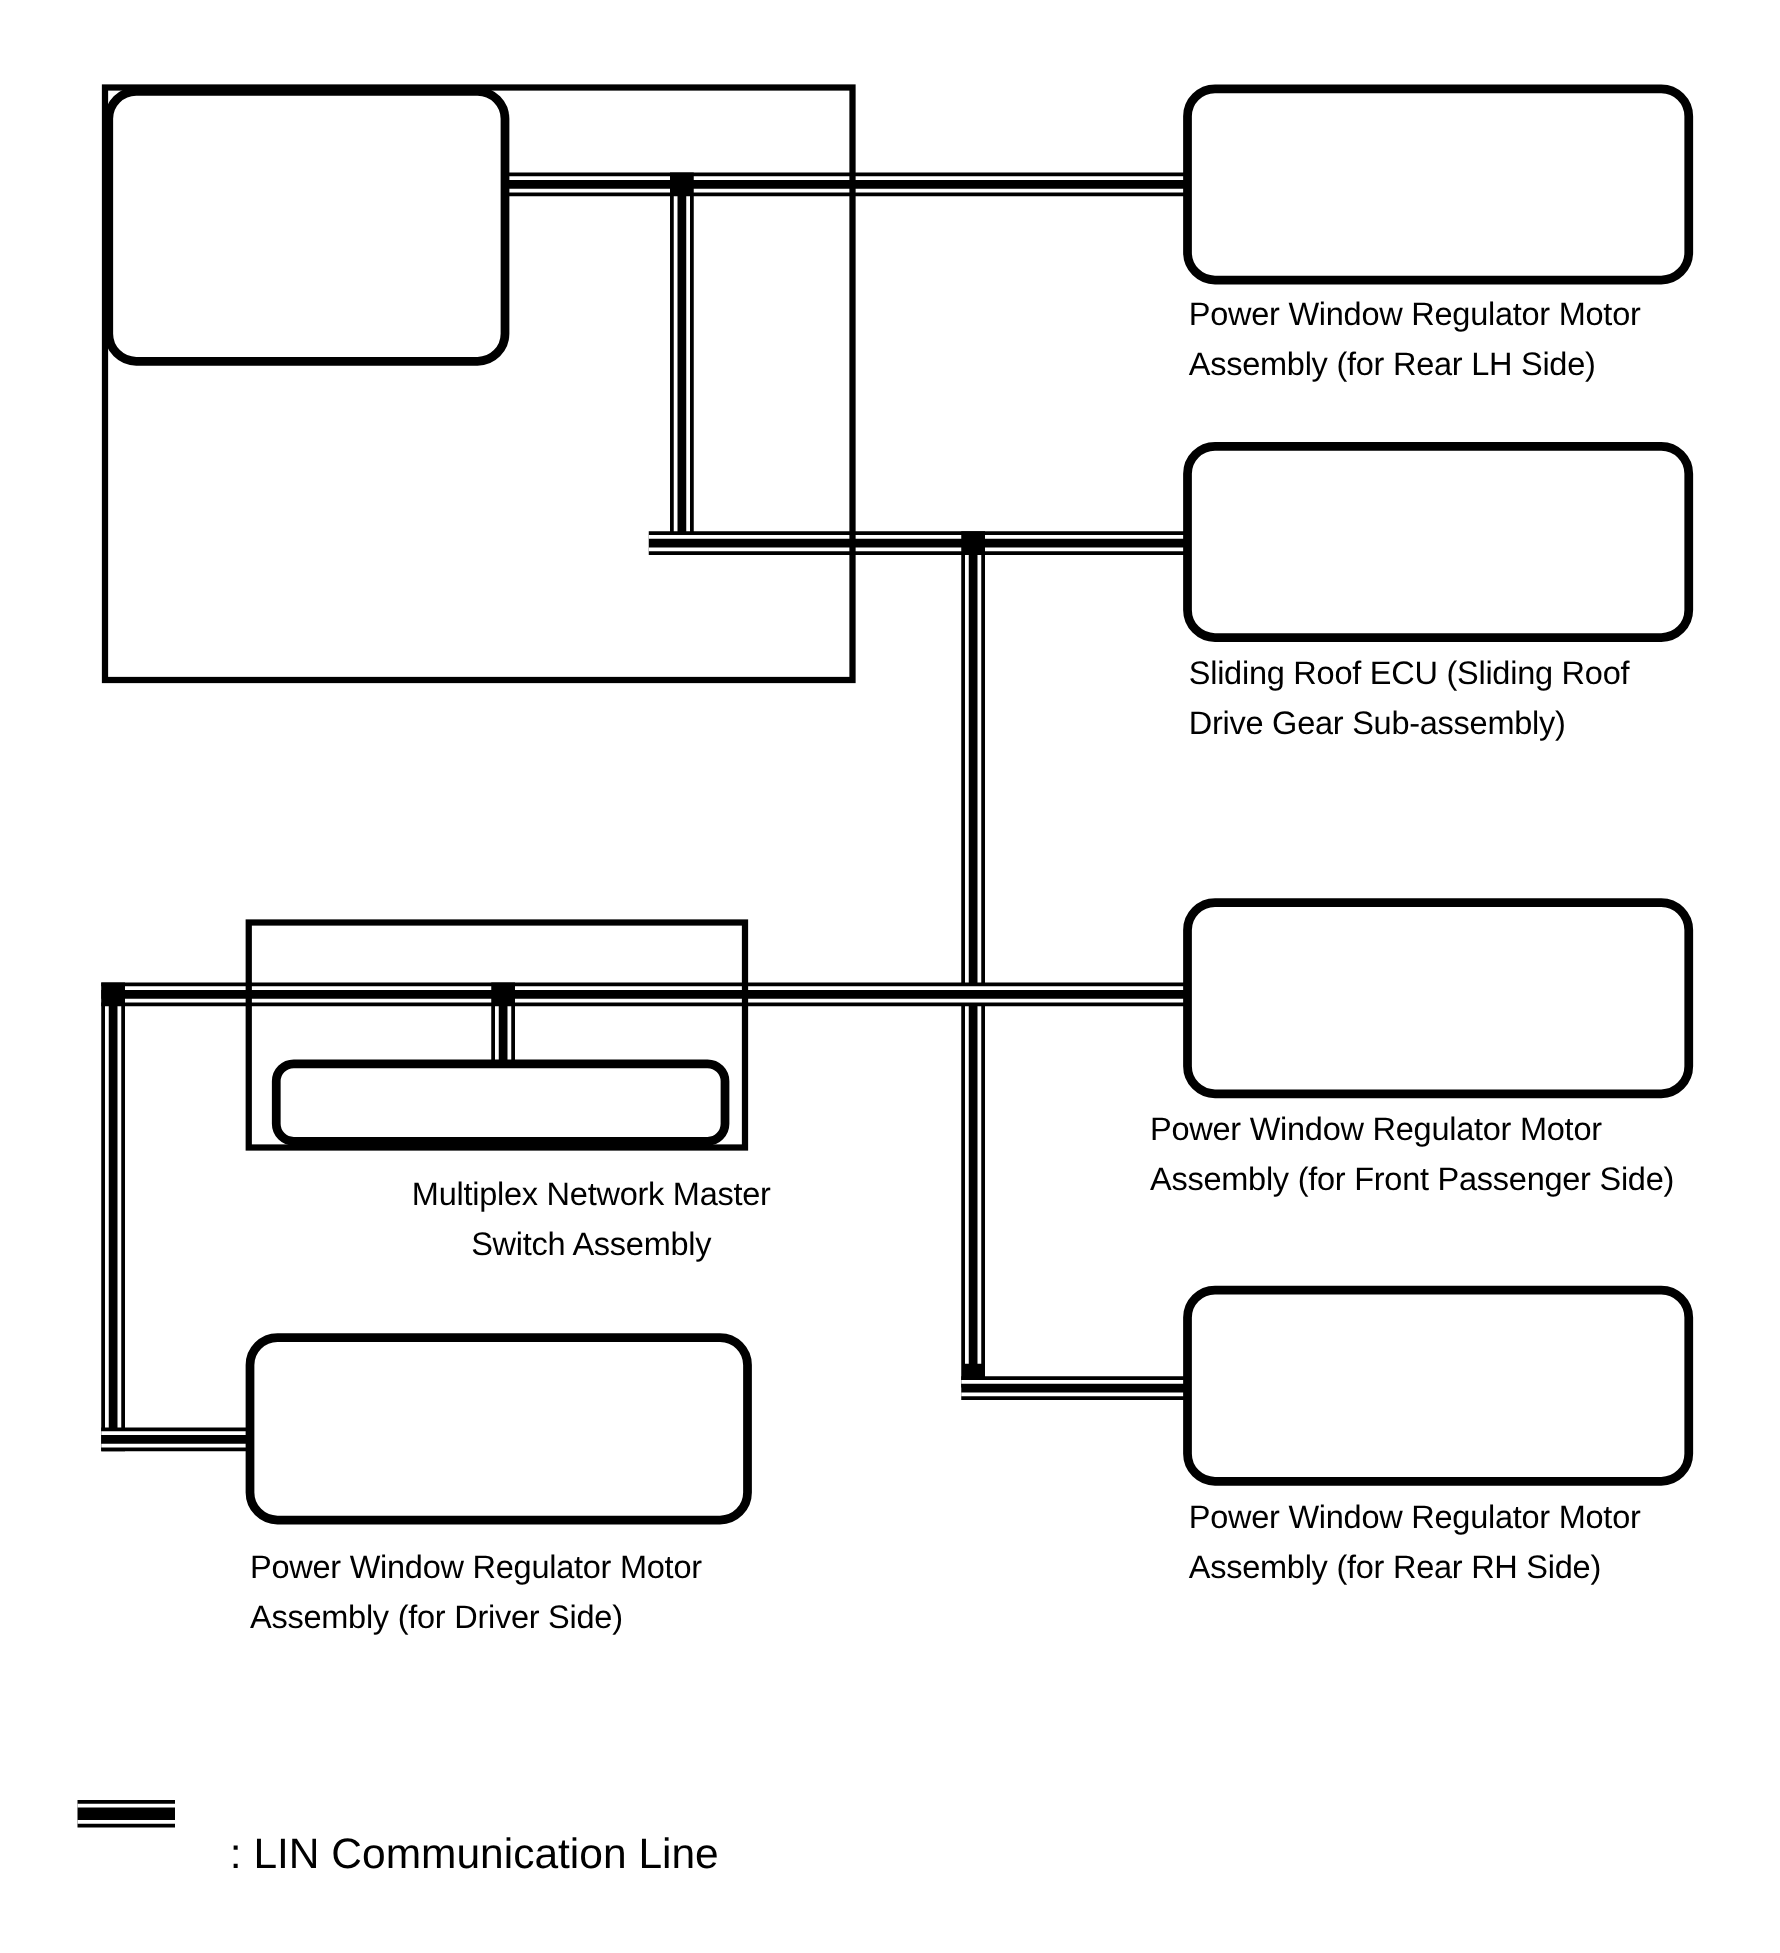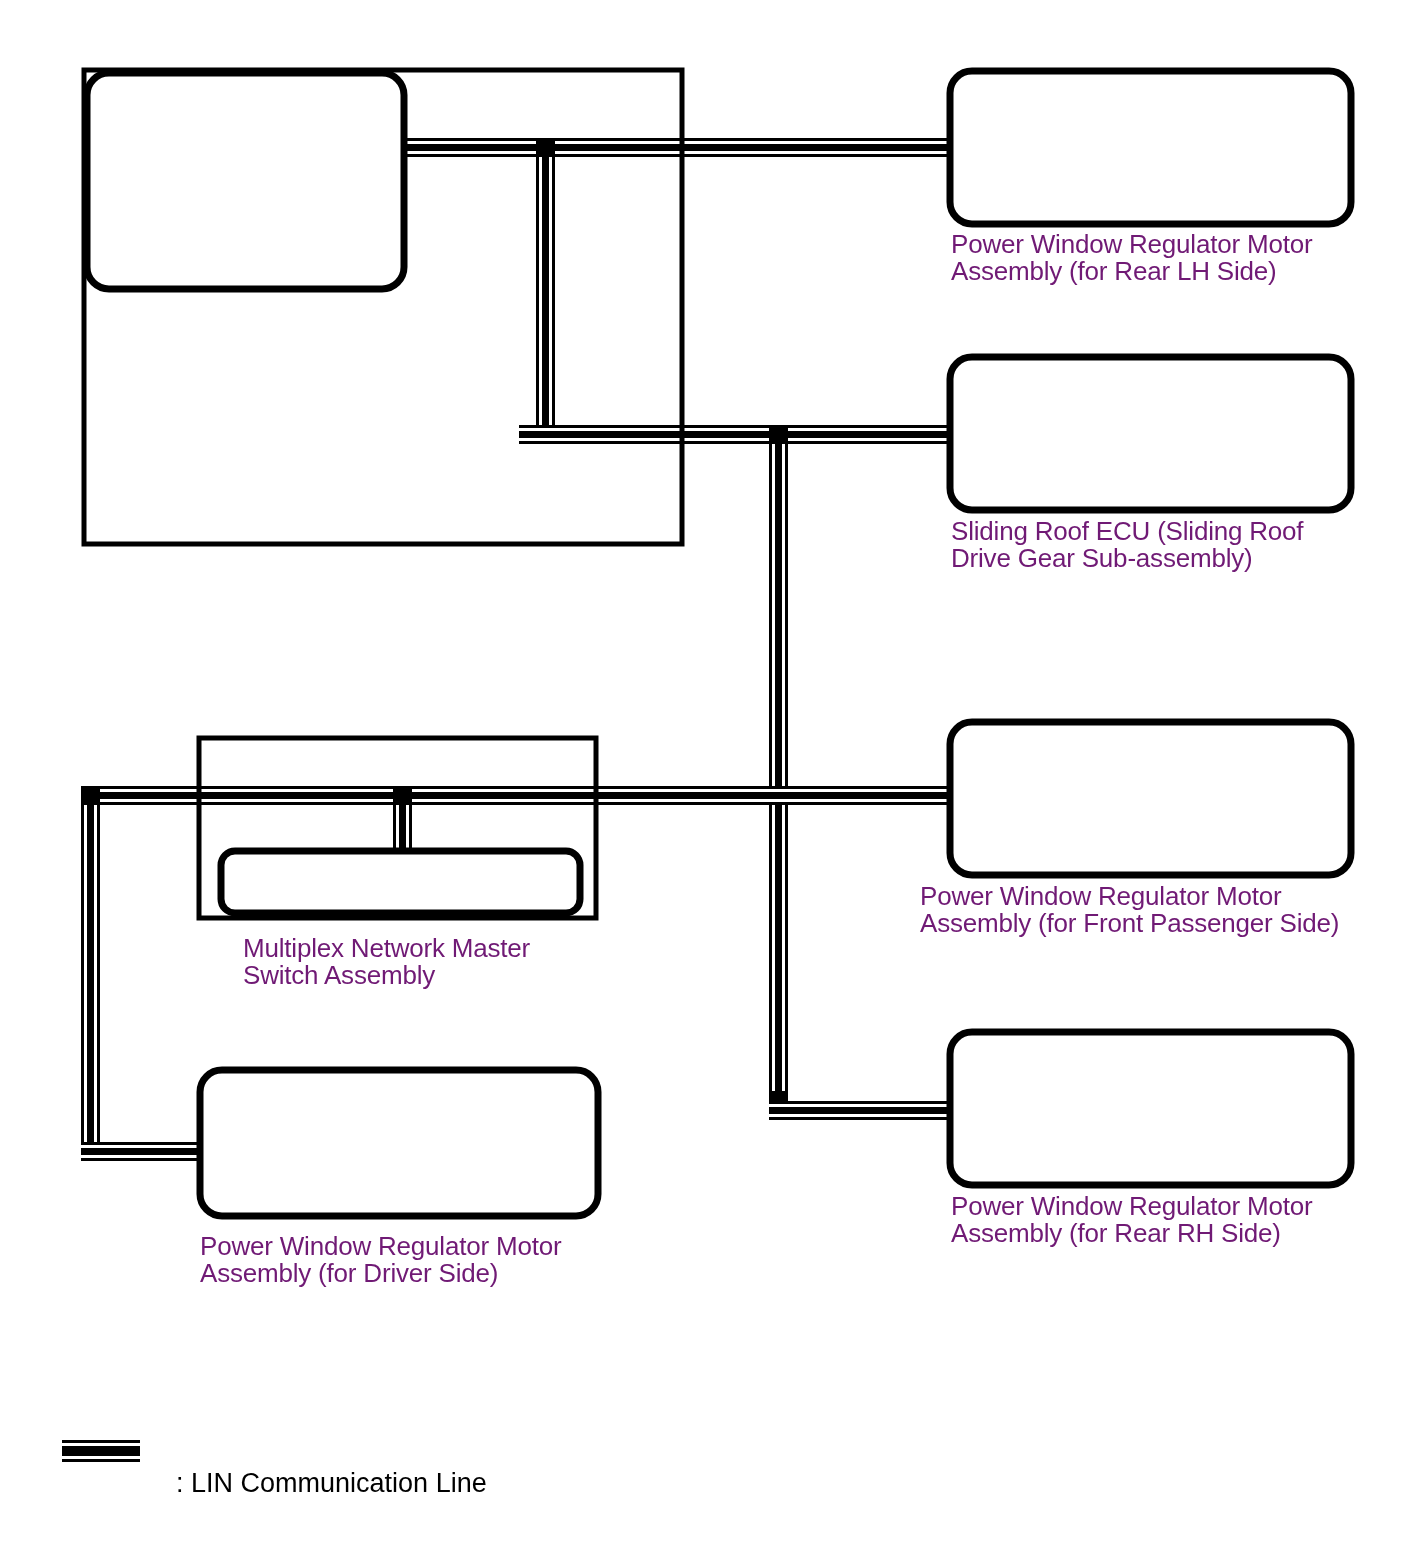--- a/index.html
+++ b/index.html
@@ -28,8 +28,8 @@
   .cap {
     position: absolute;
     font-size: 26px;
-    line-height: 27px;
-    color: #701a75;
+    line-height: 40px;
+    color: #000000;
     white-space: pre;
     letter-spacing: -0.2px;
   }

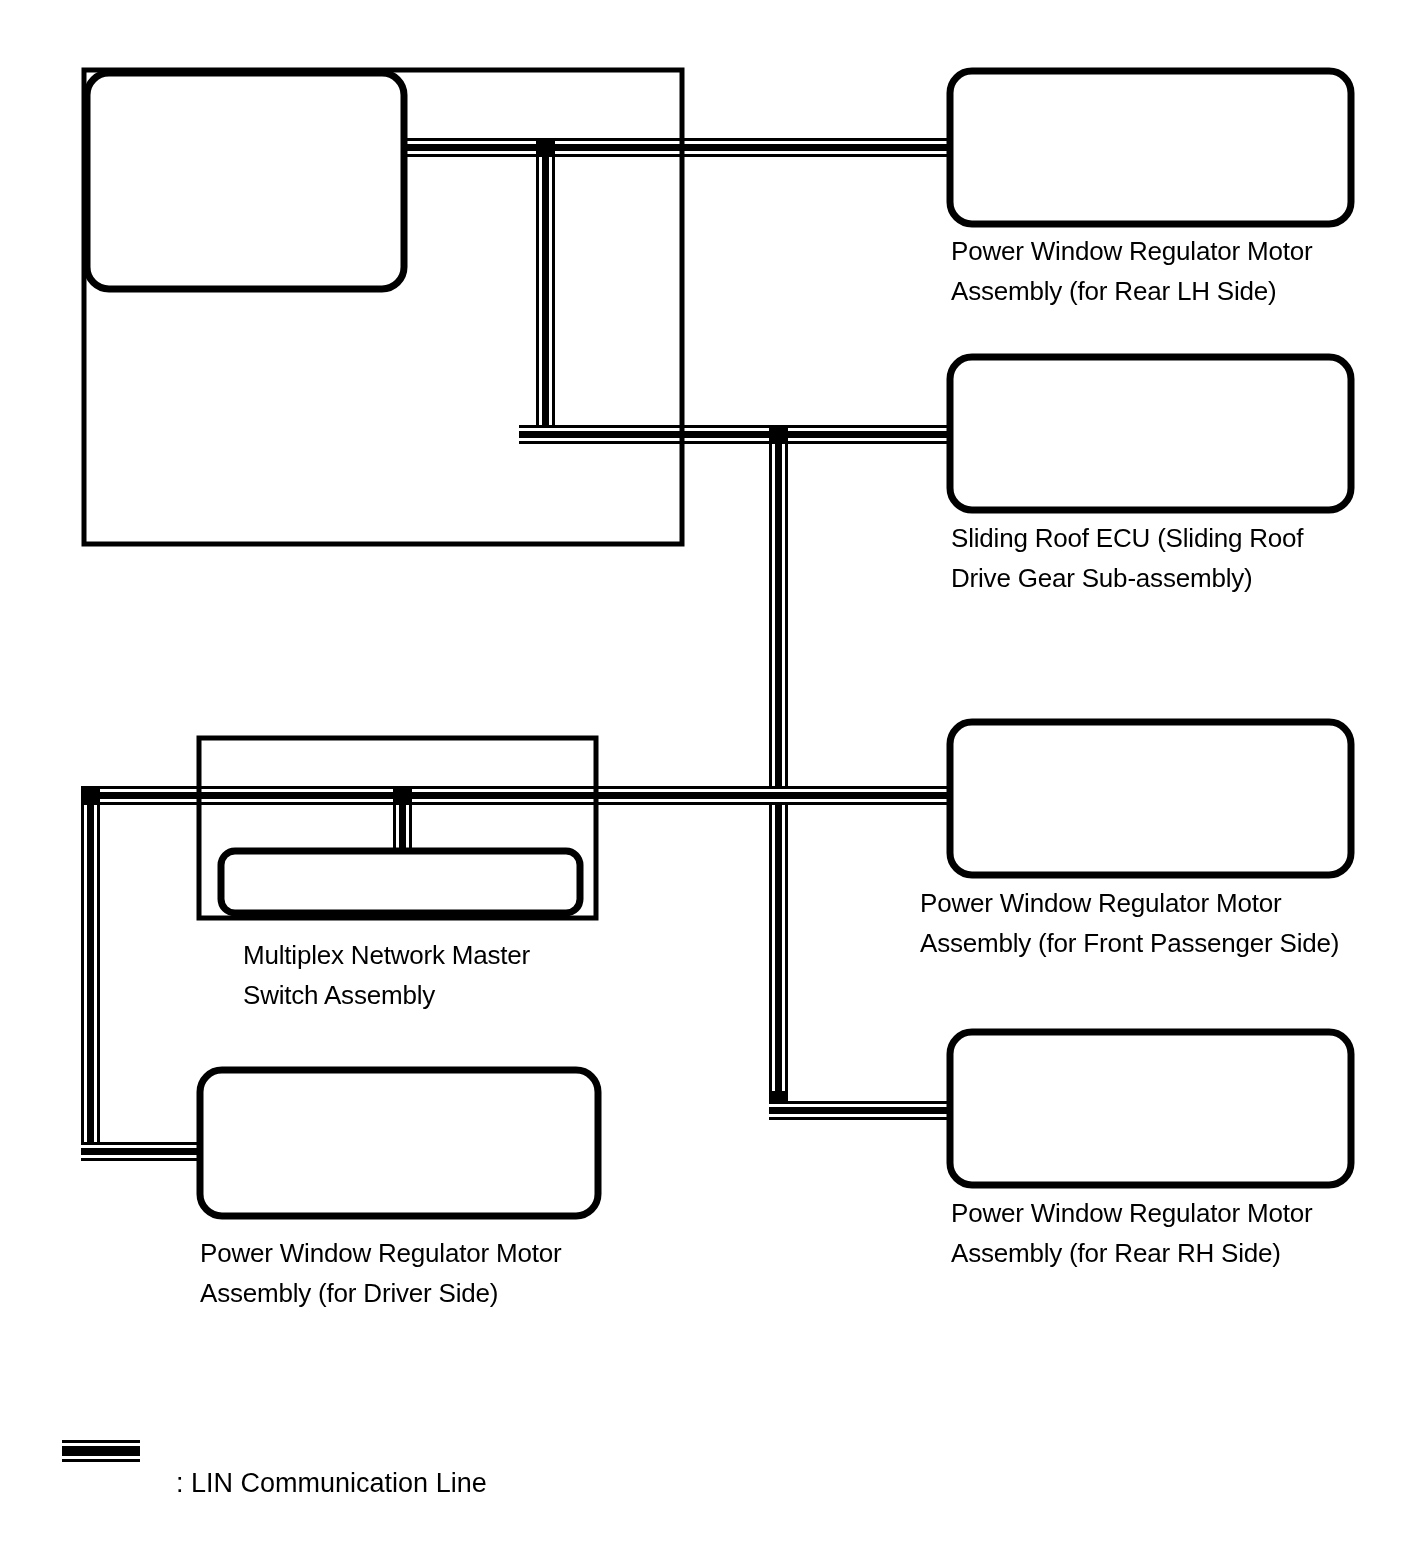--- a/index.html
+++ b/index.html
@@ -143,7 +143,7 @@
   <div class="cap" style="left:951px; top:1193px; width:460px;">Power Window Regulator Motor
 Assembly (for Rear RH Side)</div>
 
-  <div class="cap" style="left:243px; top:935px; width:460px;">Multiplex Network Master
+  <div class="cap" style="left:243px; top:935px; width:460px;text-align:center;">Multiplex Network Master
 Switch Assembly</div>
 
   <div class="cap" style="left:200px; top:1233px; width:470px;">Power Window Regulator Motor

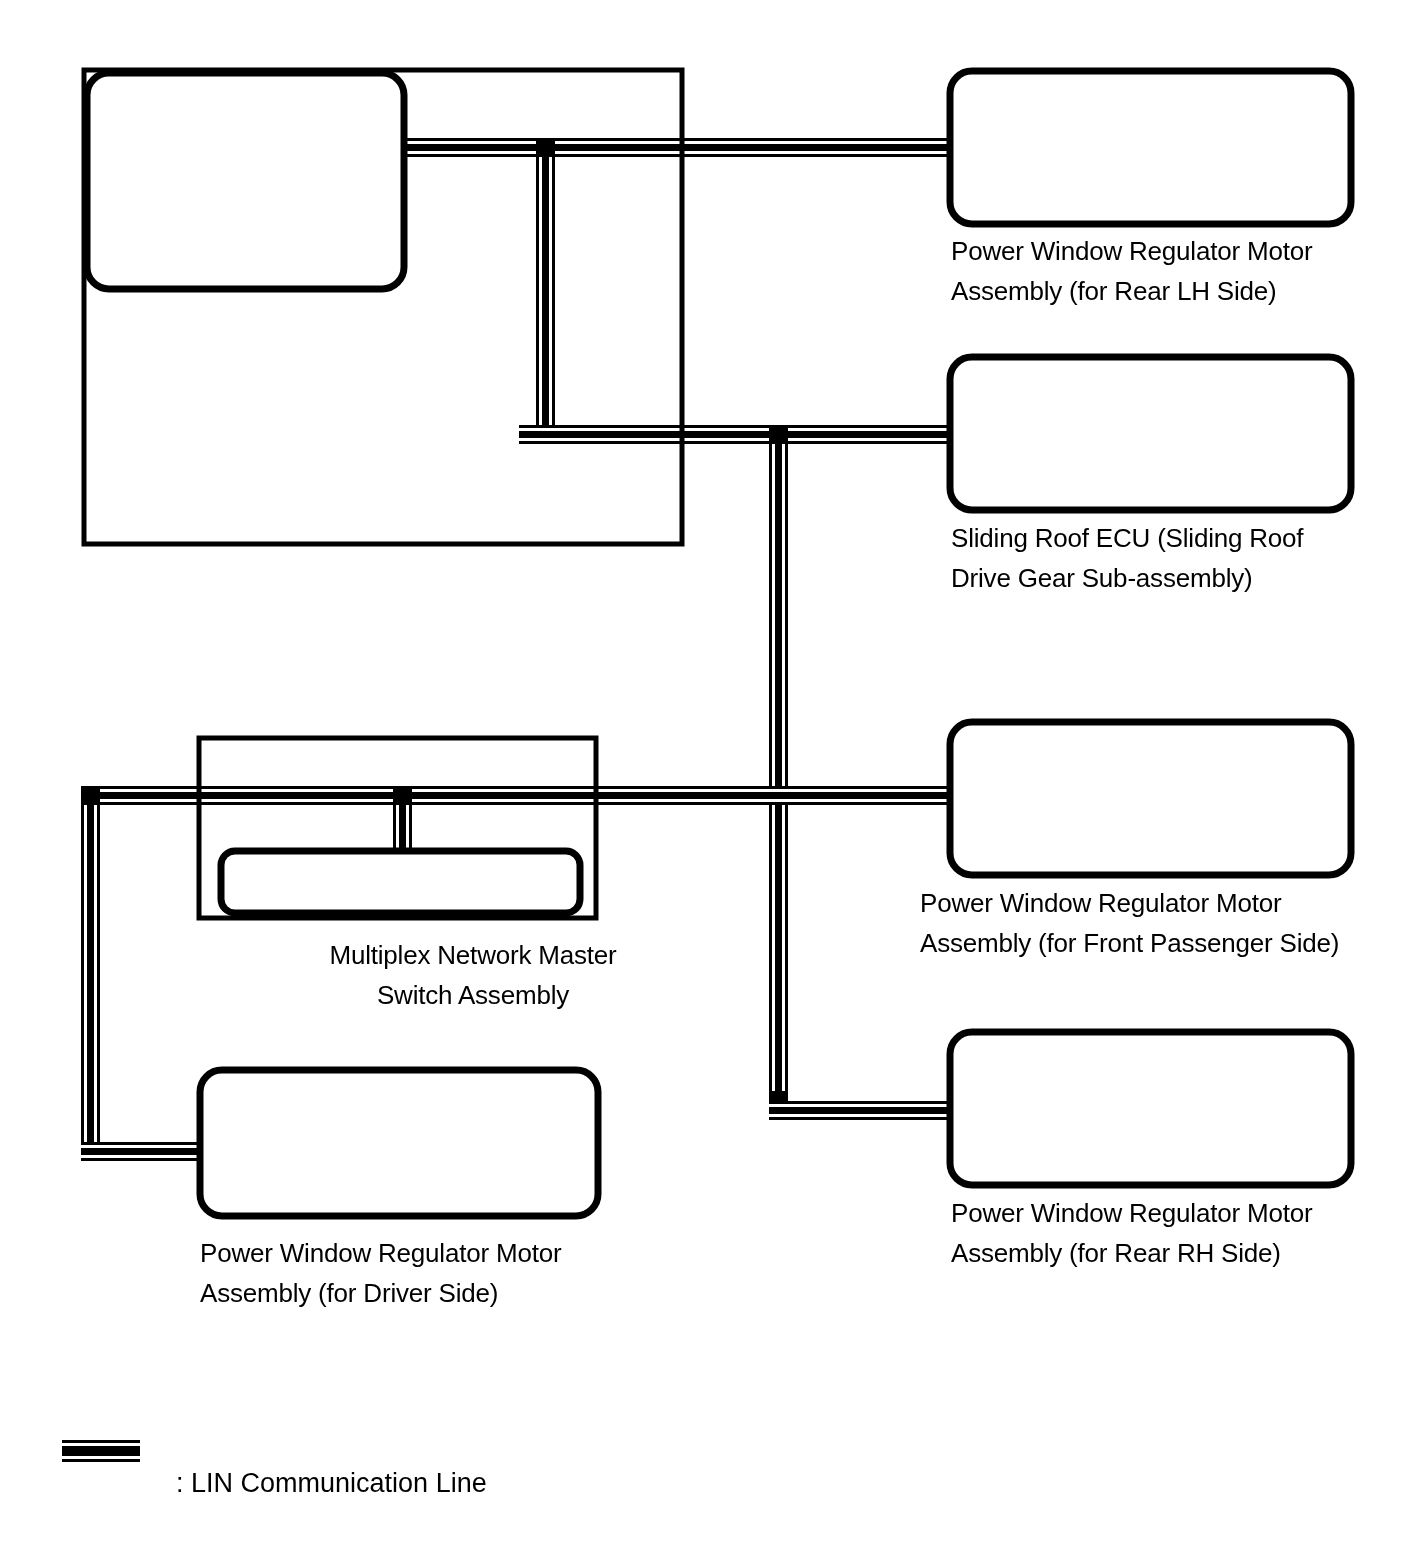--- a/index.html
+++ b/index.html
@@ -35,7 +35,7 @@
   }
   .legend-text {
     position: absolute;
-    font-size: 27px;
+    font-size: 34px;
     line-height: 32px;
     white-space: pre;
   }

